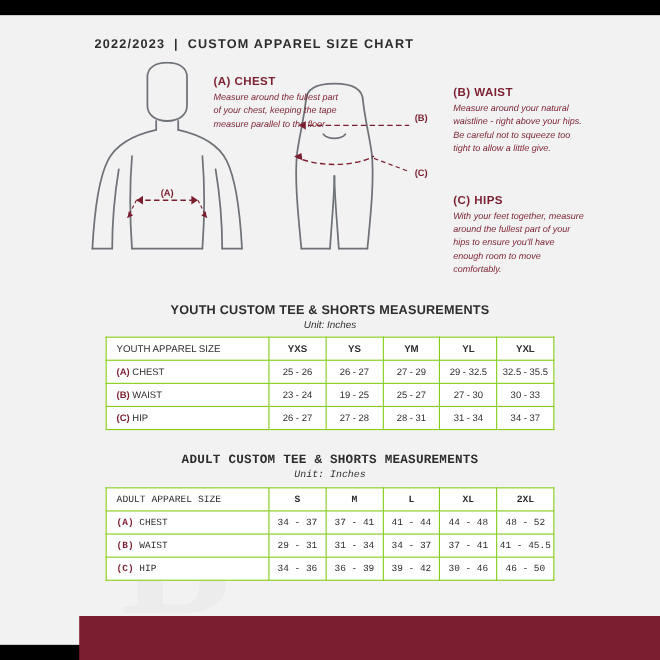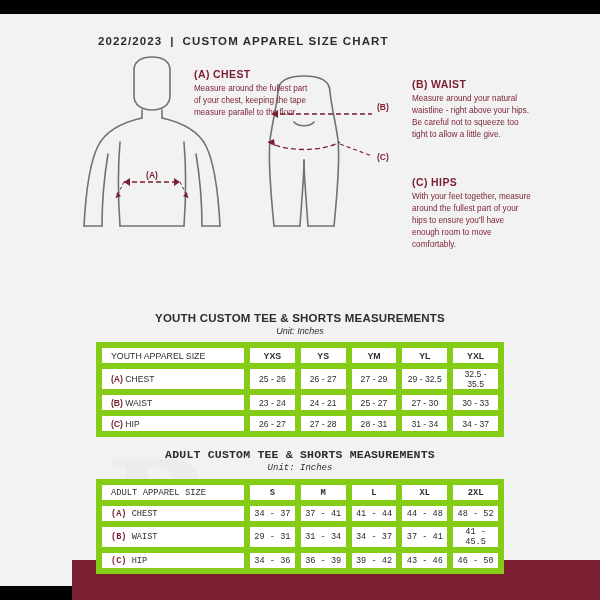--- a/index.html
+++ b/index.html
@@ -48,7 +48,7 @@
   
   .header {
     position: absolute; left: 86px; top: 14px; width: 430px; height: 26px;
-    display: flex; align-items: center; margin-left: 12px;
+    display: flex; align-items: center;
   }
   .hdr-text {
     font-size: 11.5px; font-weight: bold; letter-spacing: 1.1px;

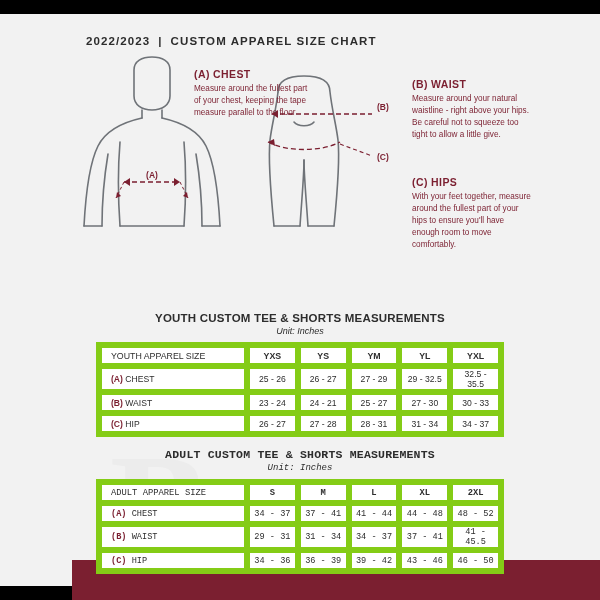--- a/index.html
+++ b/index.html
@@ -81,7 +81,7 @@
     margin-bottom: 3px; color: #7b1f30;
   }
   .note-body {
-    font-size: 8.2px; line-height: 1.45; color: #7b1f30;
+    font-size: 8.2px; font-style: italic; line-height: 1.45; color: #7b1f30;
     width: 120px;
   }
   #note-chest { left: 122px; top: 12px; }

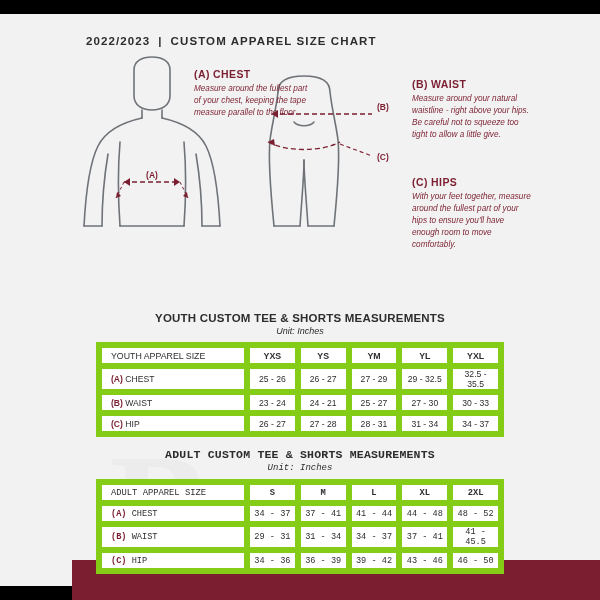--- a/index.html
+++ b/index.html
@@ -92,7 +92,7 @@
   .tbl-block { position: absolute; left: 96px; width: 408px; }
   .tbl-title {
     text-align: center; font-size: 11.5px; font-weight: bold;
-    color: #2d2d2d; letter-spacing: .2px; margin-top: 36px;
+    color: #2d2d2d; letter-spacing: .2px;
   }
   .tbl-sub {
     text-align: center; font-size: 9px; font-style: italic; color: #2d2d2d;

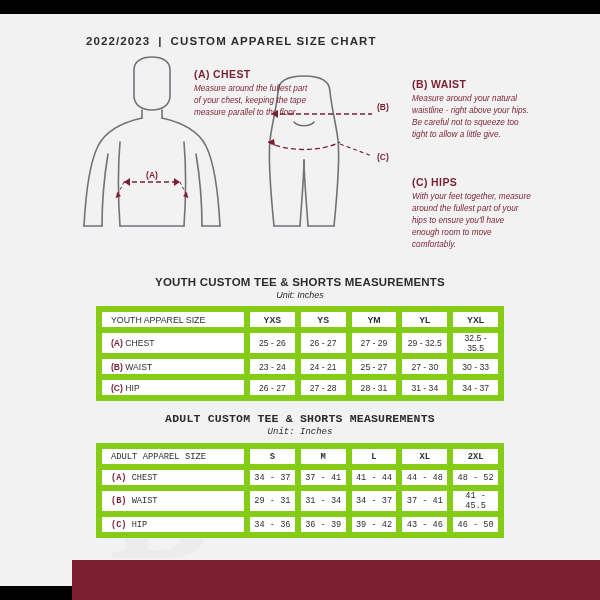--- a/index.html
+++ b/index.html
@@ -103,7 +103,7 @@
     table-layout: fixed;
   }
   th, td {
-    border: 6px solid #84cc16;
+    border: 1px solid #84cc16;
     height: 21px;
     font-size: 8.6px;
     color: #2d2d2d;

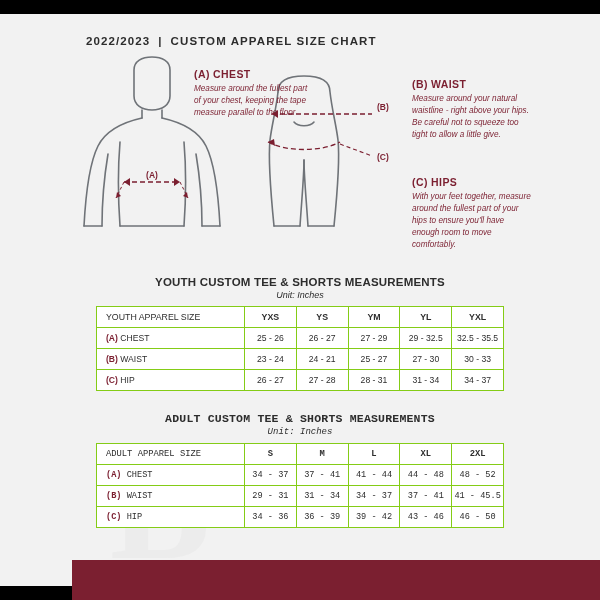--- a/index.html
+++ b/index.html
@@ -251,7 +251,7 @@
               <span>WAIST</span>
             </td>
             <td>23 - 24</td>
-            <td>24 - 21</td>
+            <td>19 - 25</td>
             <td>25 - 27</td>
             <td>27 - 30</td>
             <td>30 - 33</td>

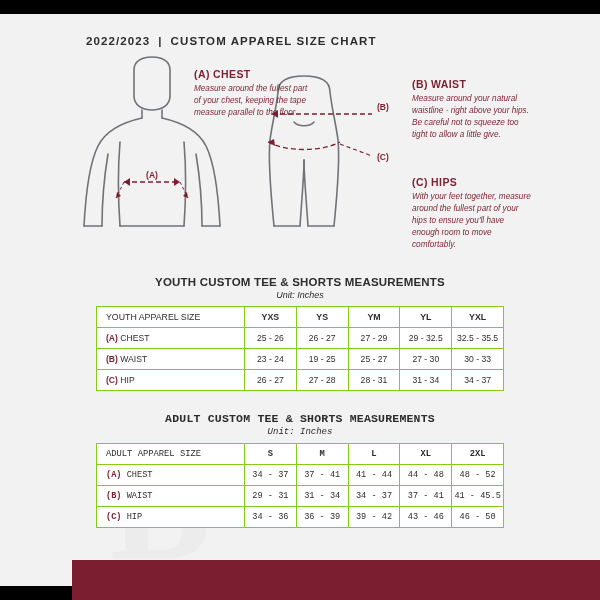--- a/index.html
+++ b/index.html
@@ -316,7 +316,7 @@
             <td>34 - 36</td>
             <td>36 - 39</td>
             <td>39 - 42</td>
-            <td>43 - 46</td>
+            <td>30 - 46</td>
             <td>46 - 50</td>
           </tr>
         </tbody>

